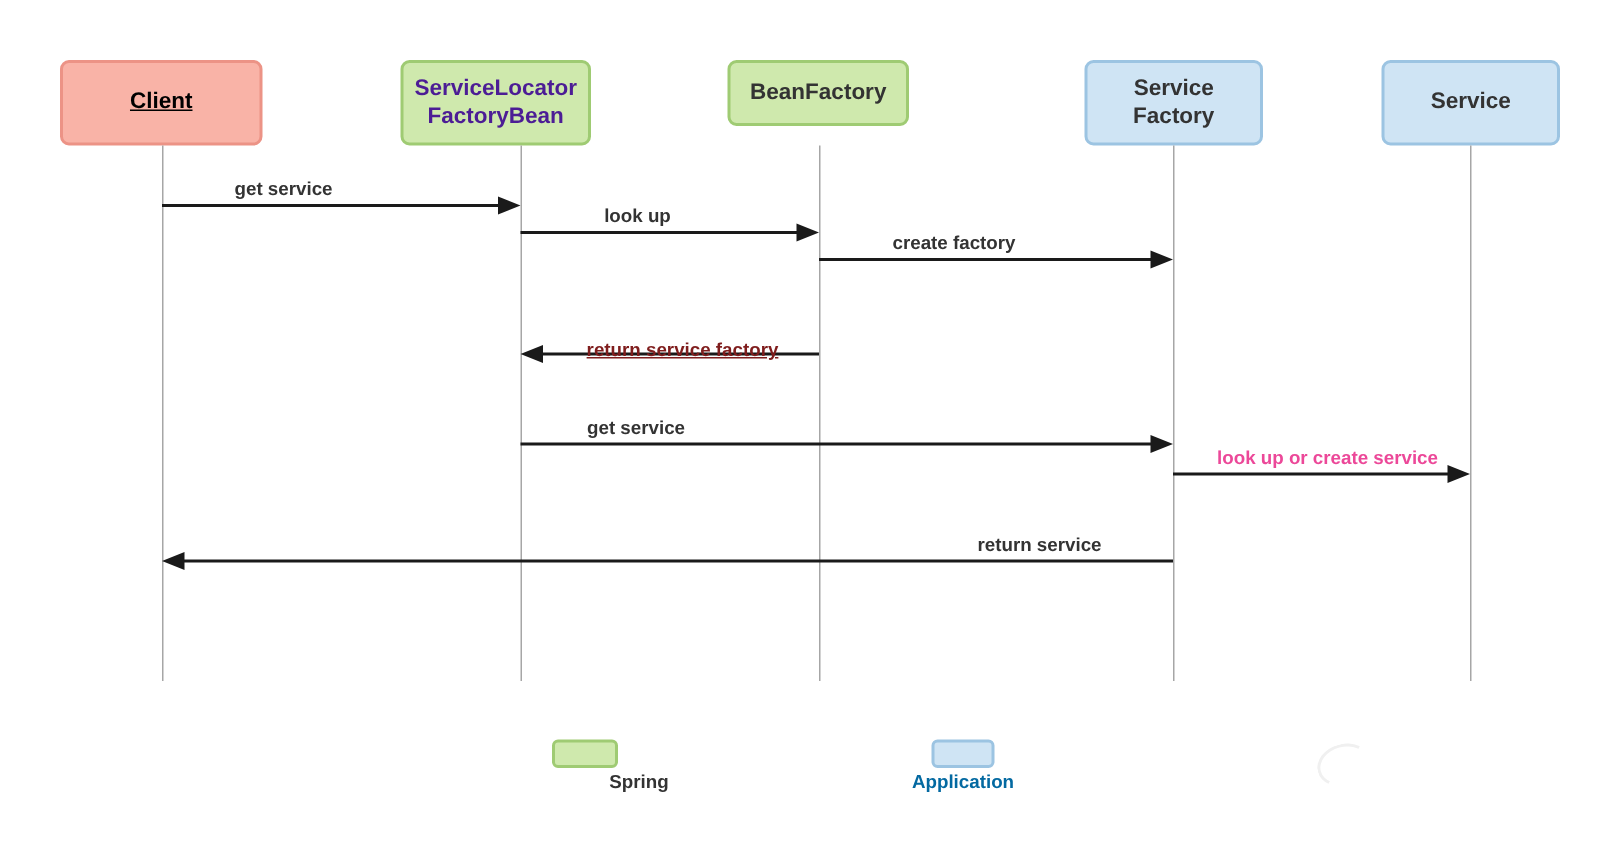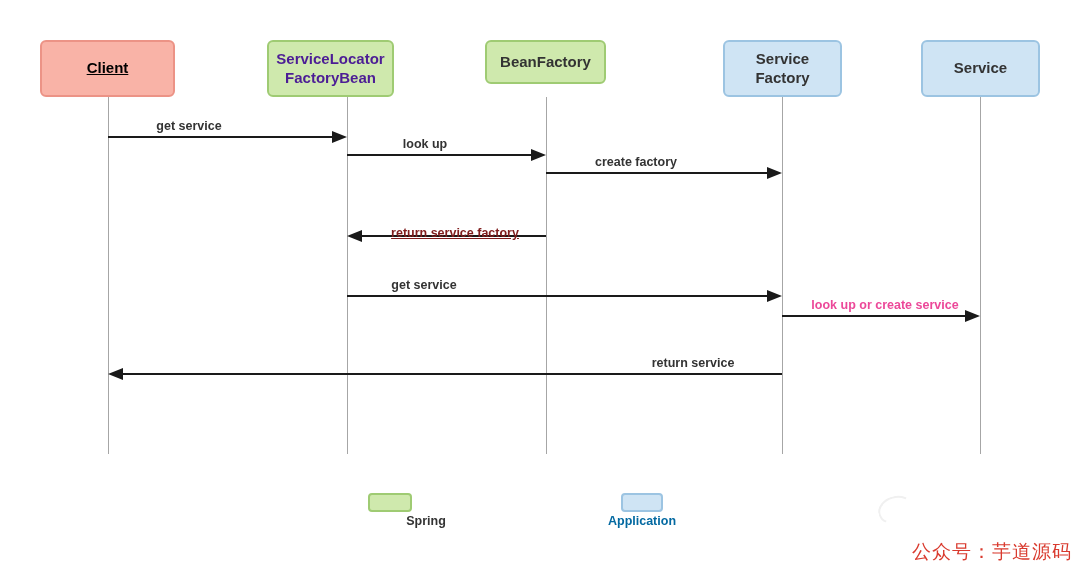--- a/index.html
+++ b/index.html
@@ -137,7 +137,6 @@
       <div class="legend-label" style="left: 642px; top: 514px; color: #0369a1;">Application</div>
     </div>
   <div class="wm-arc"></div>
-  <div class="watermark" style="color: rgb(217, 58, 46);">公众号：芋道源码</div>
 </div>
 
 </body></html>

